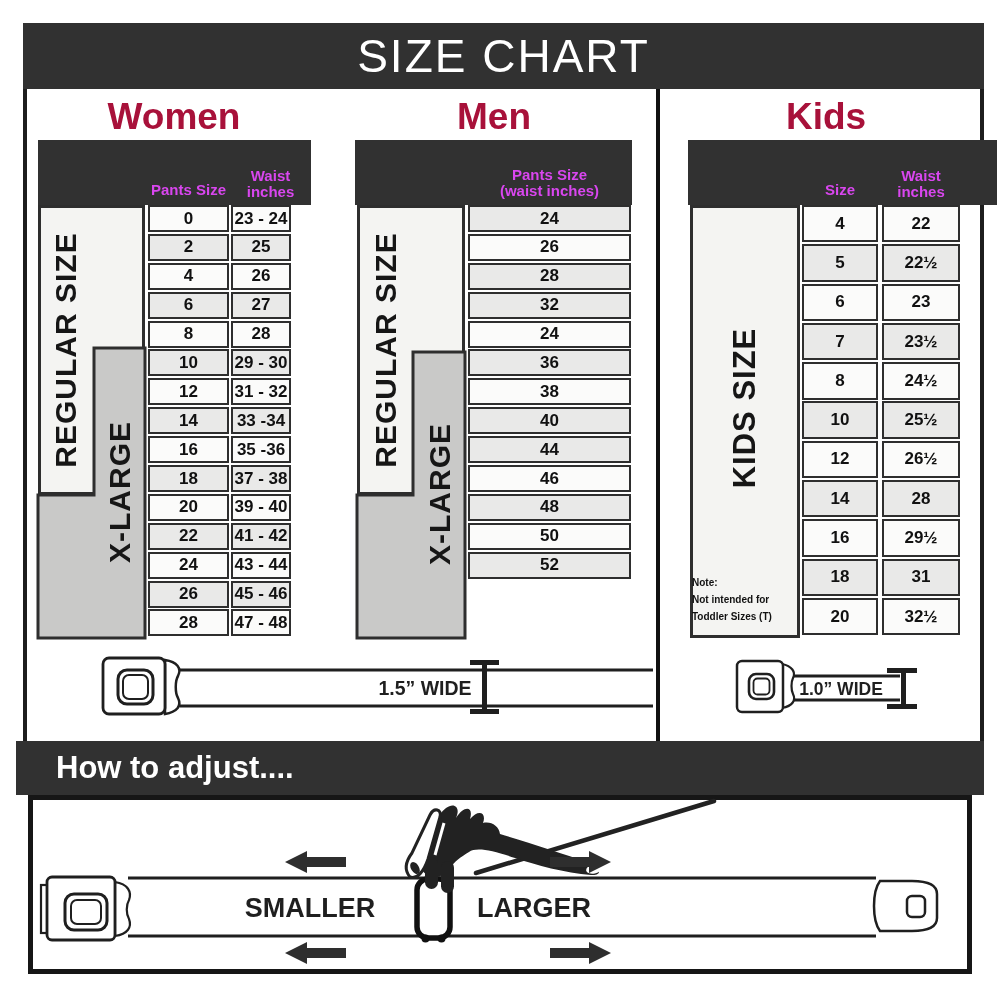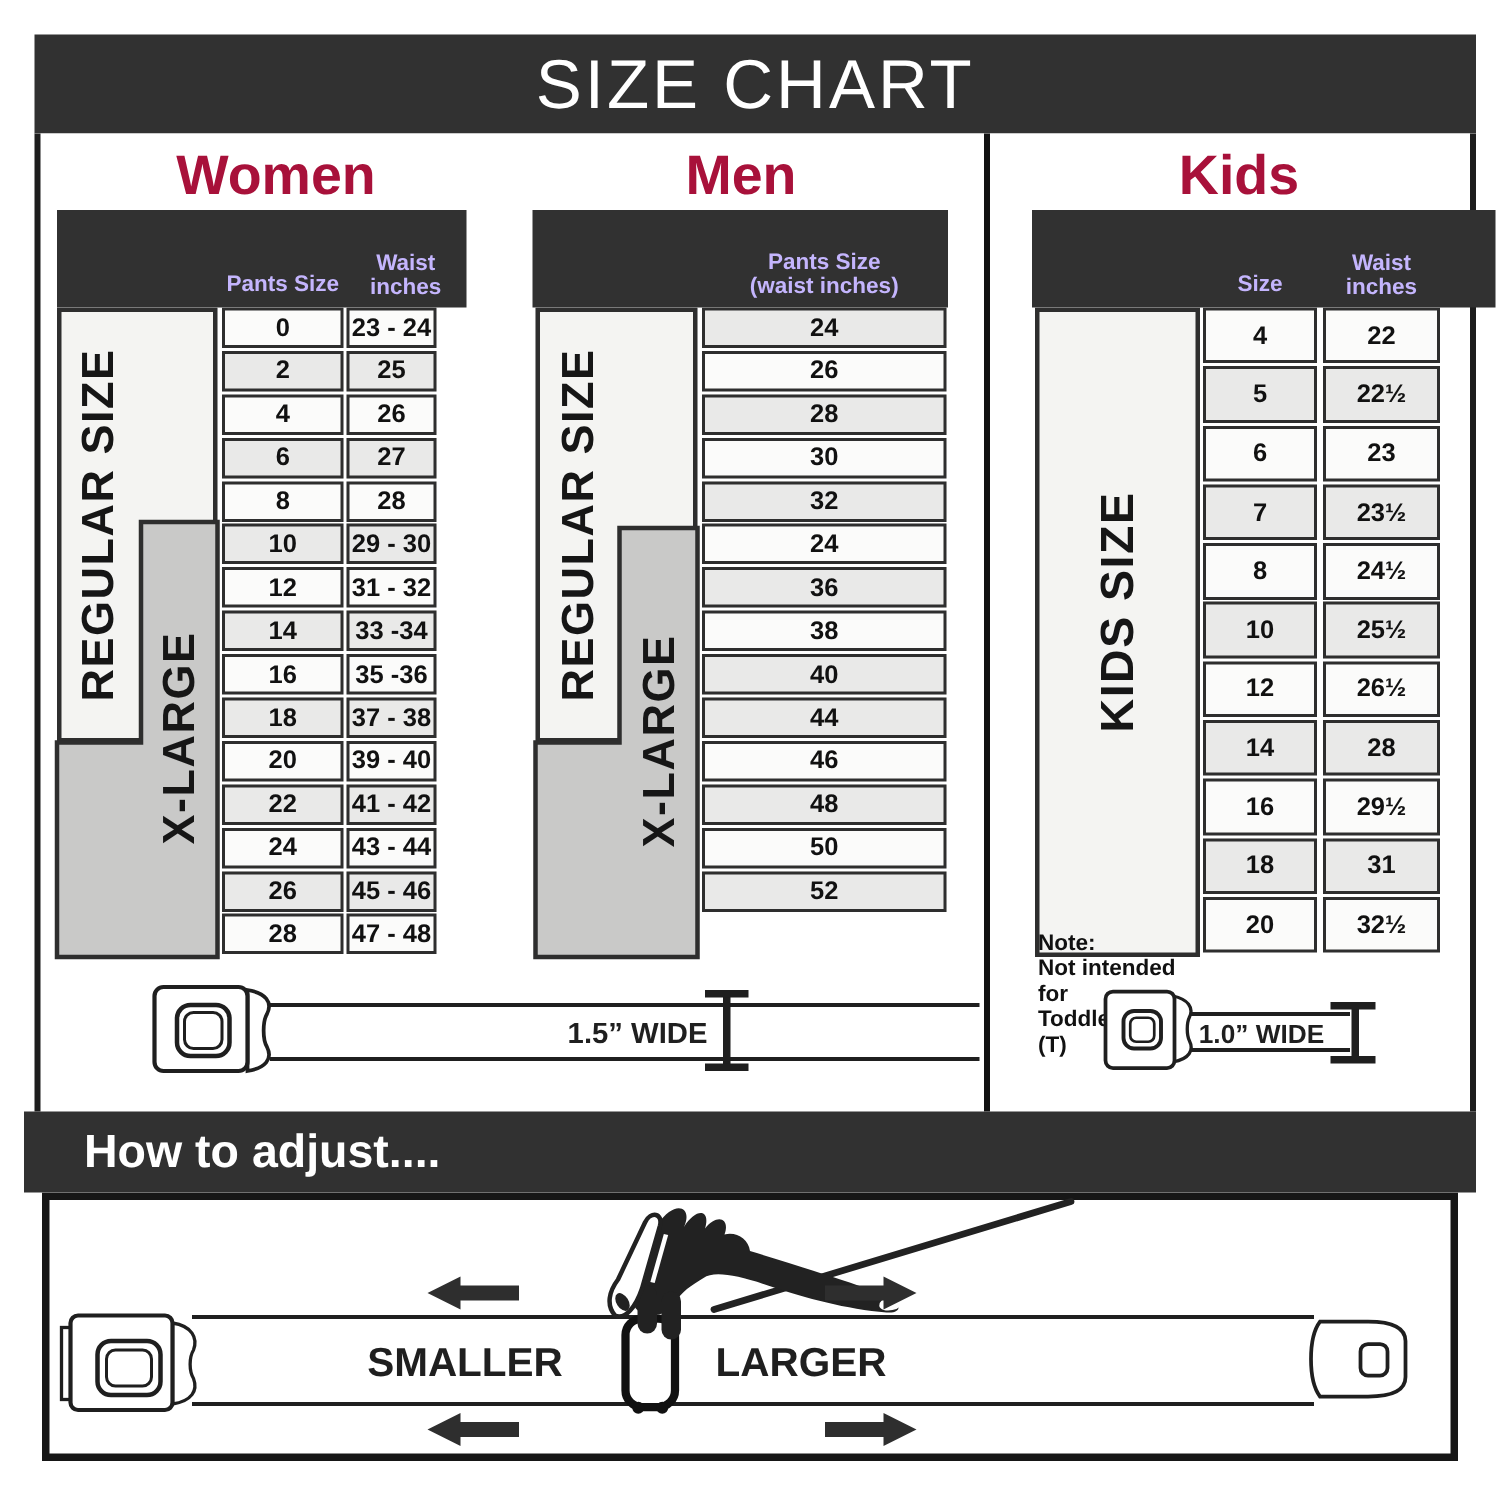--- a/index.html
+++ b/index.html
@@ -40,7 +40,7 @@
   <div class="abs frame"></div>
   <div class="abs divider"></div>
 
-  <div class="abs section-title" style="left:184px;top:96px;">Women</div>
+  <div class="abs section-title" style="left:174px;top:96px;">Women</div>
 
   <div class="abs thead" style="left:38px;top:140px;width:273px;height:65px;">
     <span class="h" style="left:108px;width:85px;">Pants Size</span>

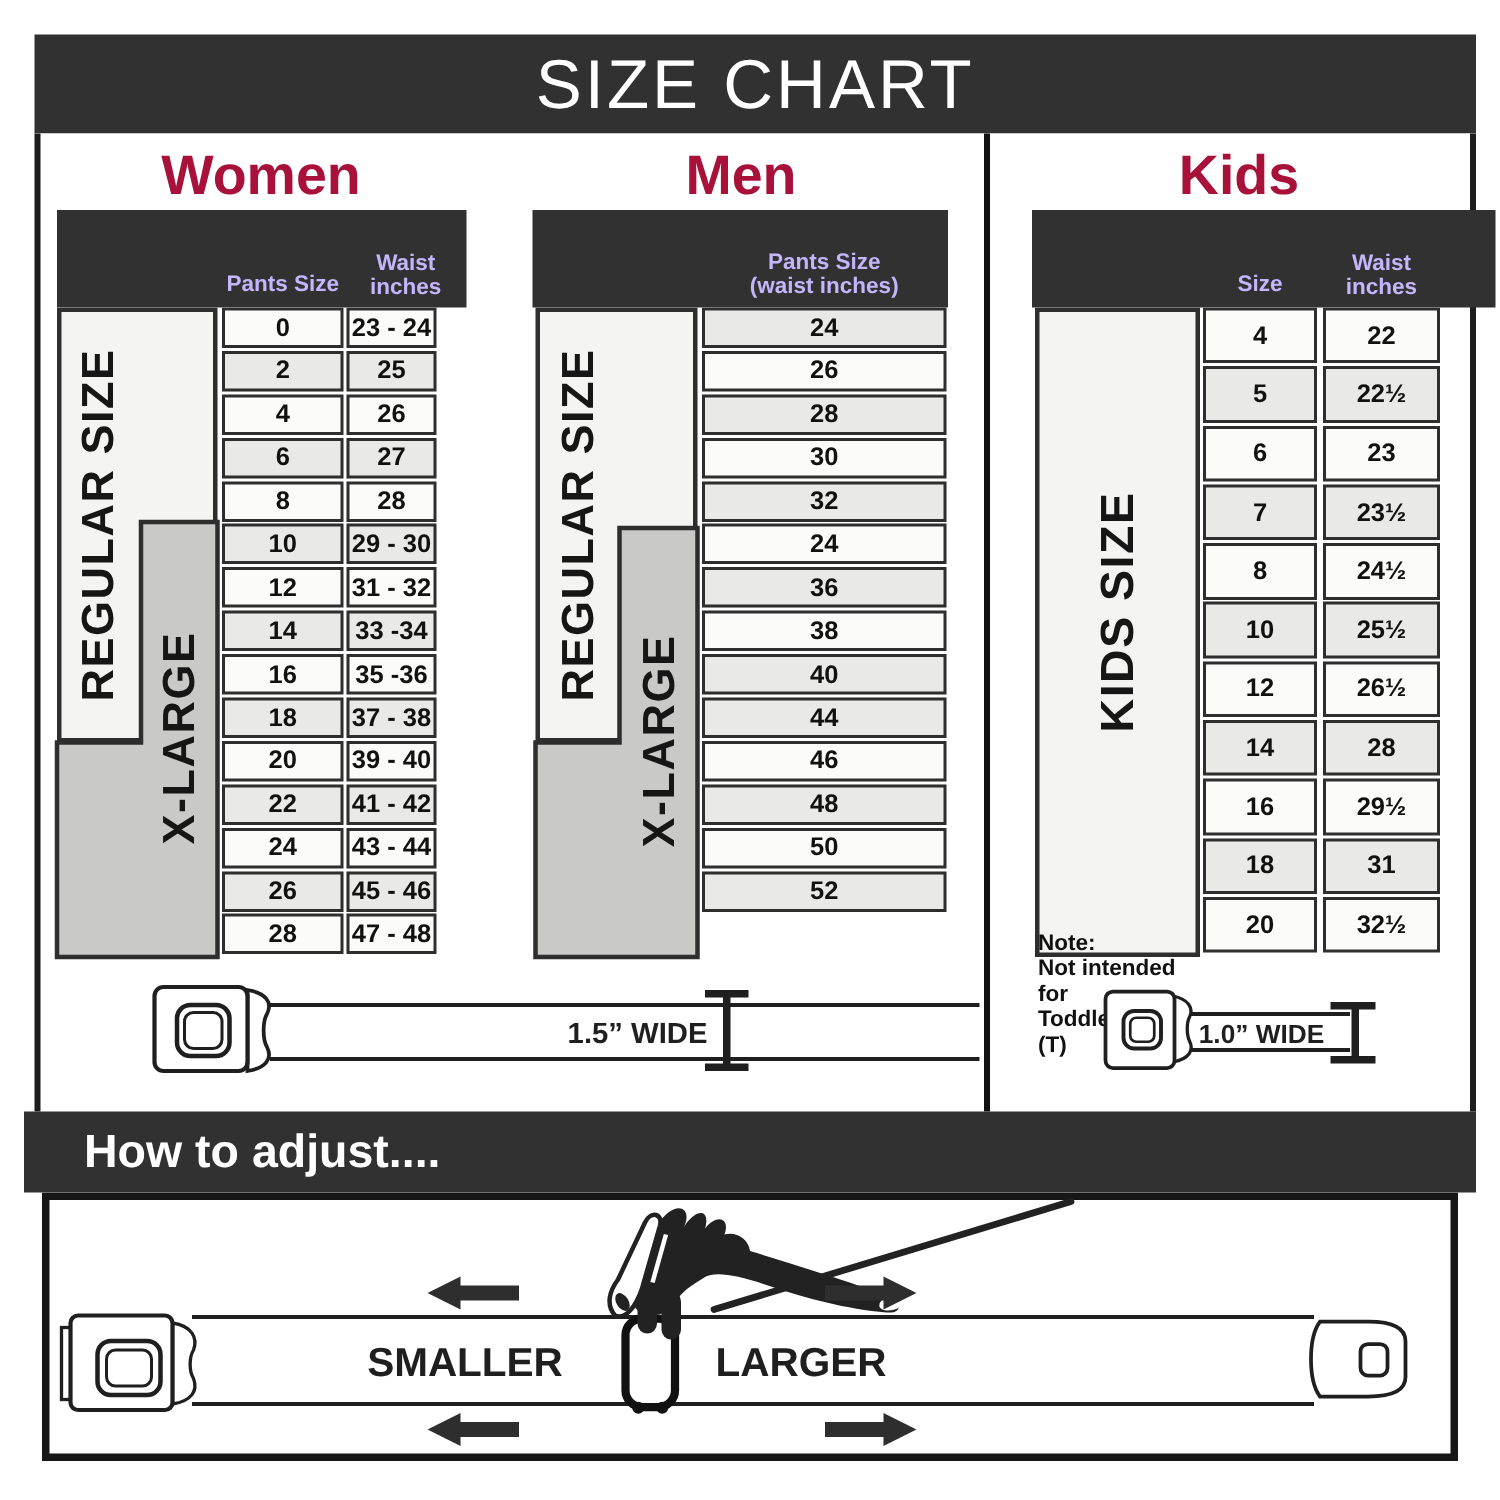--- a/index.html
+++ b/index.html
@@ -10,7 +10,7 @@
   .frame{left:23px;top:89px;width:961px;height:652px;border-left:4px solid #1d1d1d;border-right:4px solid #1d1d1d;box-sizing:border-box;background:#fff;}
   .divider{left:656px;top:89px;width:4px;height:652px;background:#111;}
   .section-title{font-size:37px;font-weight:bold;color:#A8113A;transform:translateX(-50%);white-space:nowrap;}
-  .thead{background:#313131;color:#c4b5fd;}
+  .thead{background:#313131;color:#d946ef;}
   .thead .h{position:absolute;bottom:7px;text-align:center;font-weight:bold;font-size:15px;line-height:16px;}
   .labelbox{background:#f4f4f2;border:3px solid #2e2e2e;box-sizing:border-box;}
   .vlabel{font-weight:bold;font-size:30px;letter-spacing:1px;color:#161616;white-space:nowrap;transform:translate(-50%,-50%) rotate(-90deg);}

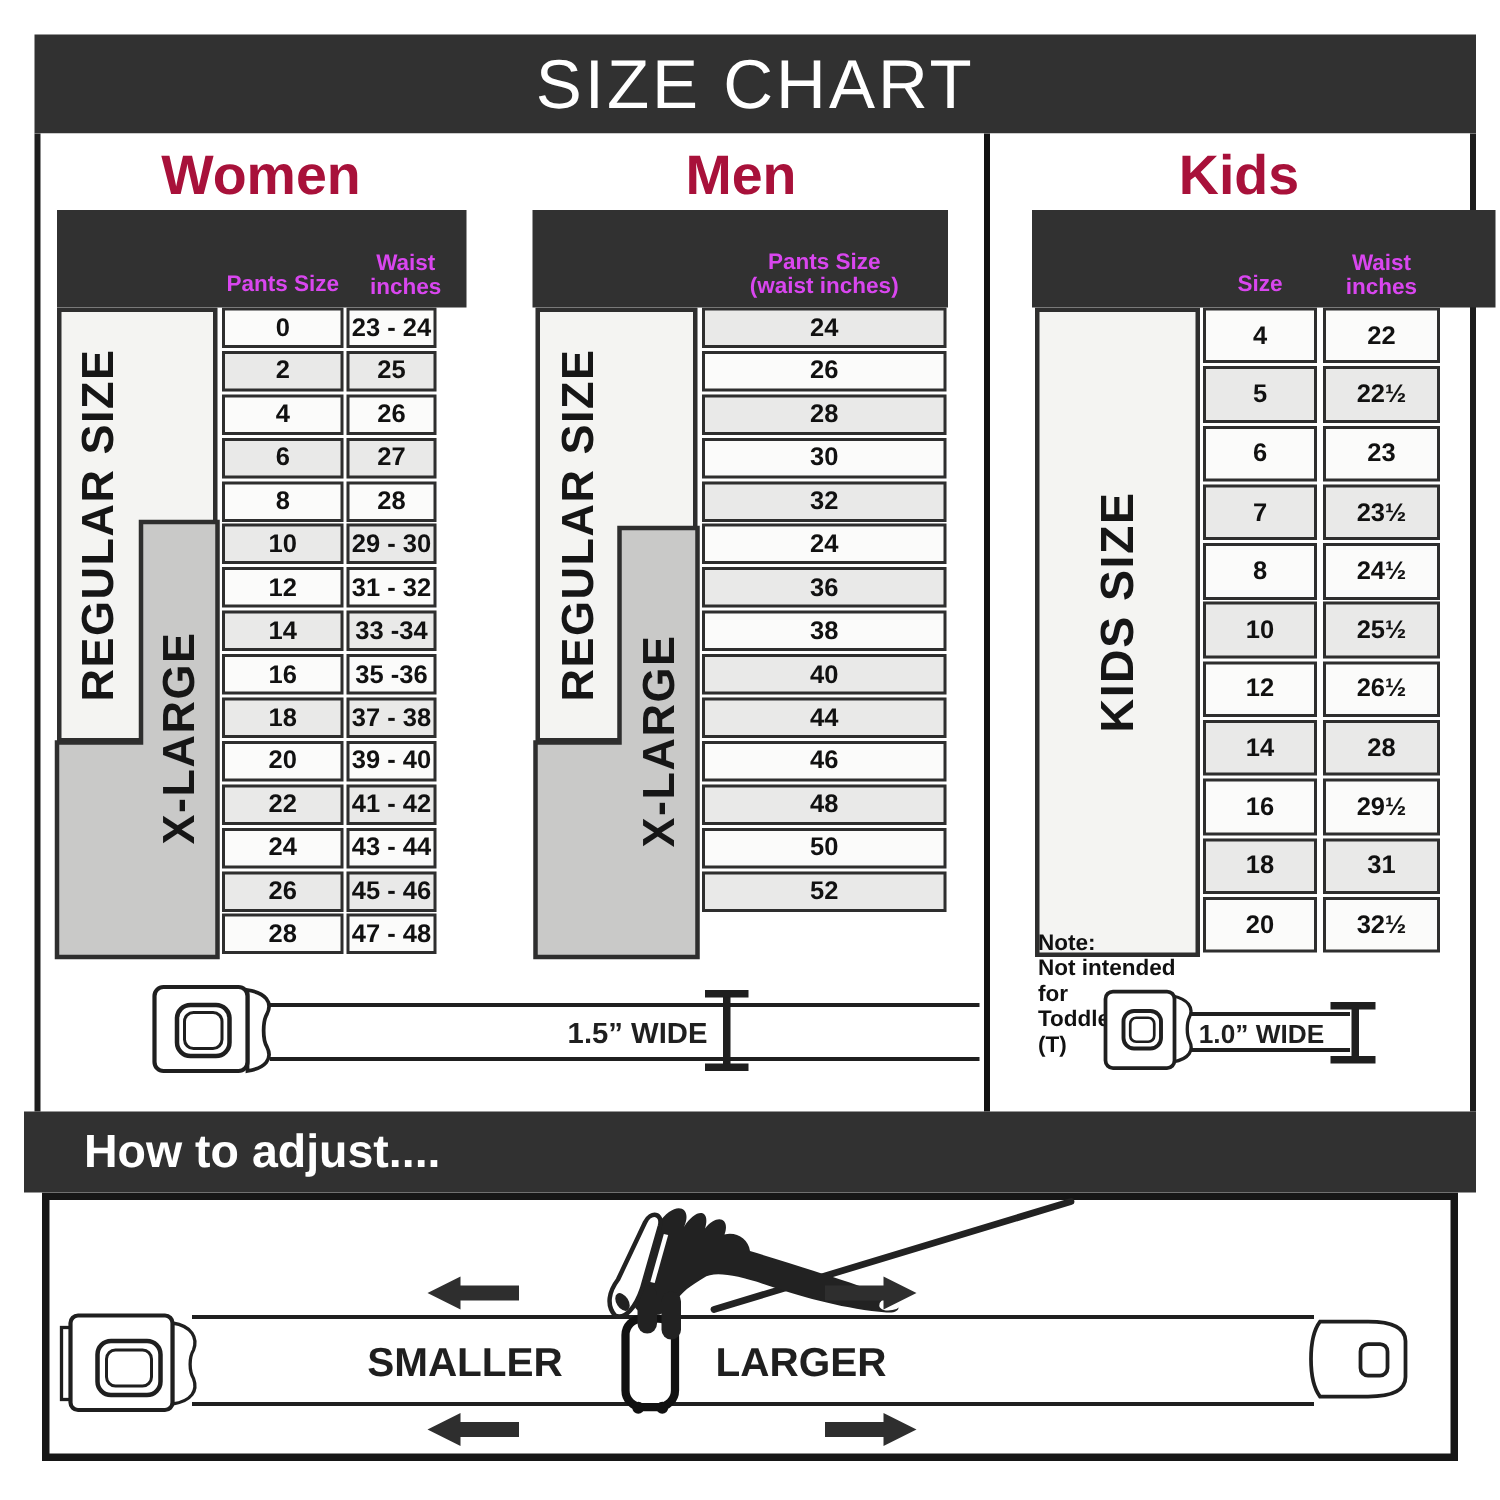--- a/index.html
+++ b/index.html
@@ -112,7 +112,6 @@
       <div class="cell gray">24</div>
       <div class="cell light">26</div>
       <div class="cell gray">28</div>
-      <div class="cell light">30</div>
       <div class="cell gray">32</div>
       <div class="cell light">24</div>
       <div class="cell gray">36</div>

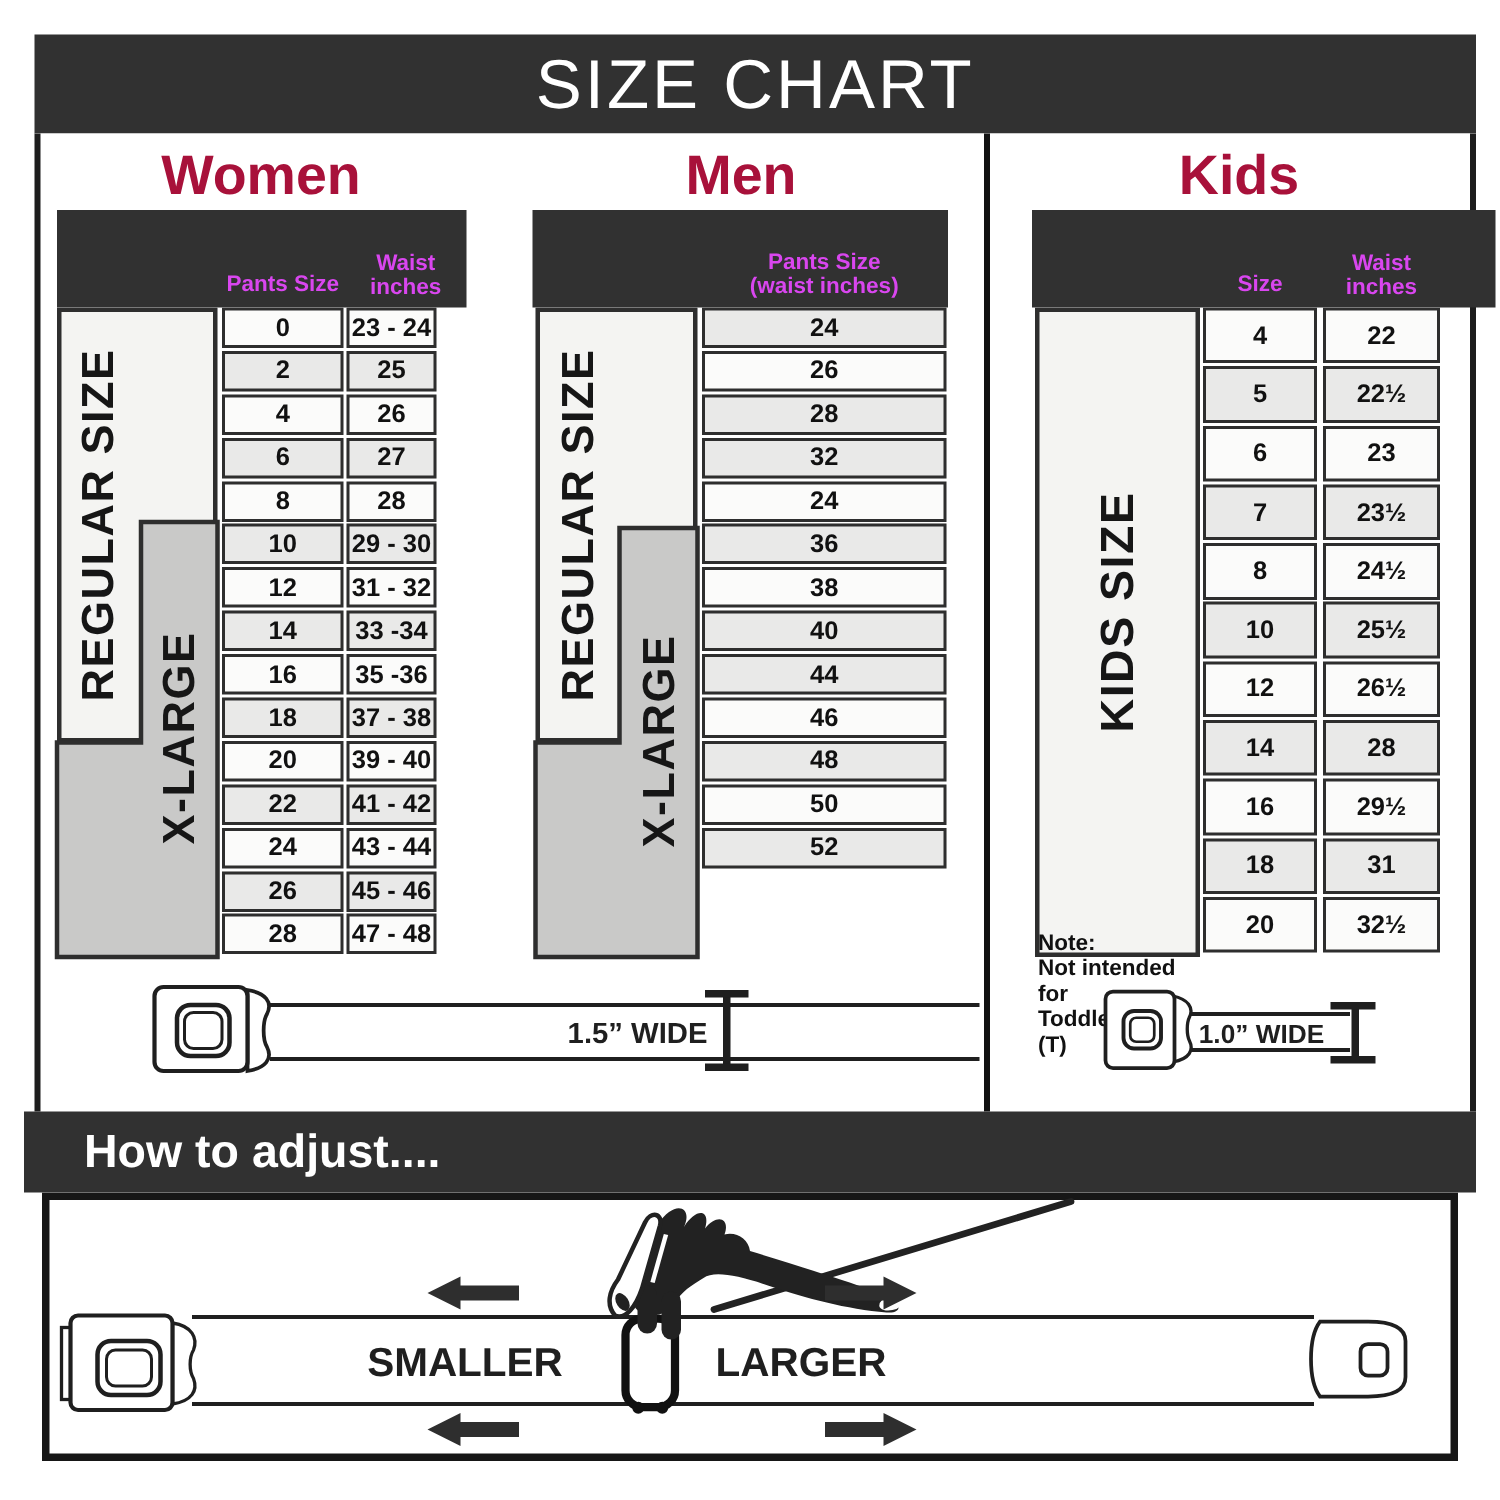--- a/index.html
+++ b/index.html
@@ -19,7 +19,7 @@
   .cell.tall{height:37.4px;}
   .cell.light{background:#fbfbfa;}
   .cell.gray{background:#e9e9e8;}
-  .note{font-size:15px;font-weight:bold;color:#111;line-height:17px;margin-top:46px;}
+  .note{font-size:10px;font-weight:bold;color:#111;line-height:17px;}
   .adjustbar{left:16px;top:741px;width:968px;height:54px;background:#313131;color:#fff;}
   .adjustbar span{font-size:31px;font-weight:bold;line-height:54px;padding-left:40px;display:inline-block;}
   .bpanel{left:28px;top:795px;width:944px;height:179px;border:5px solid #161616;box-sizing:border-box;background:#fff;}

